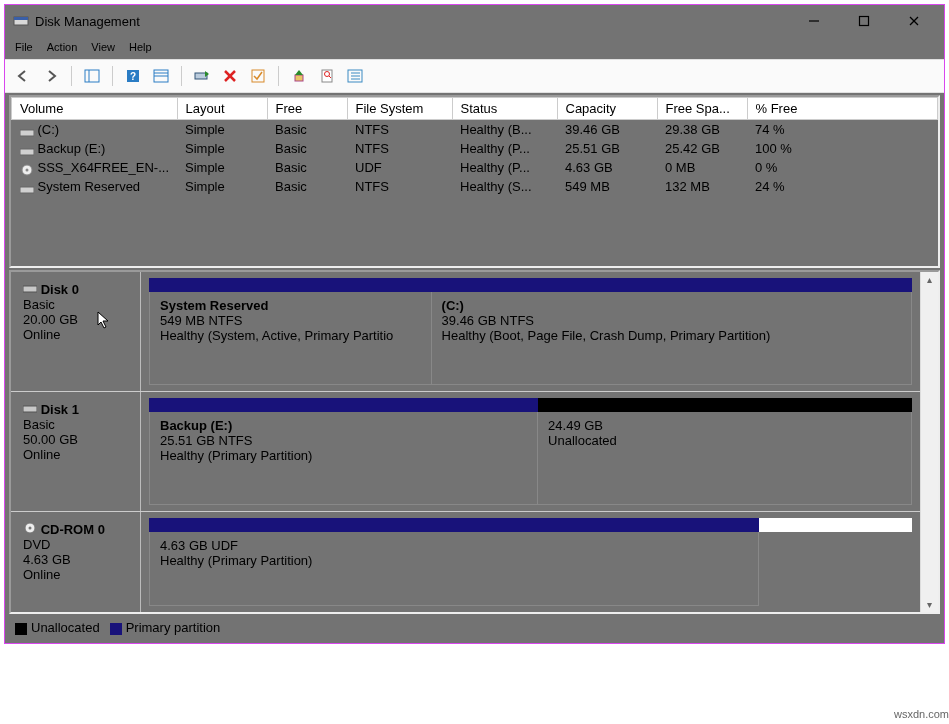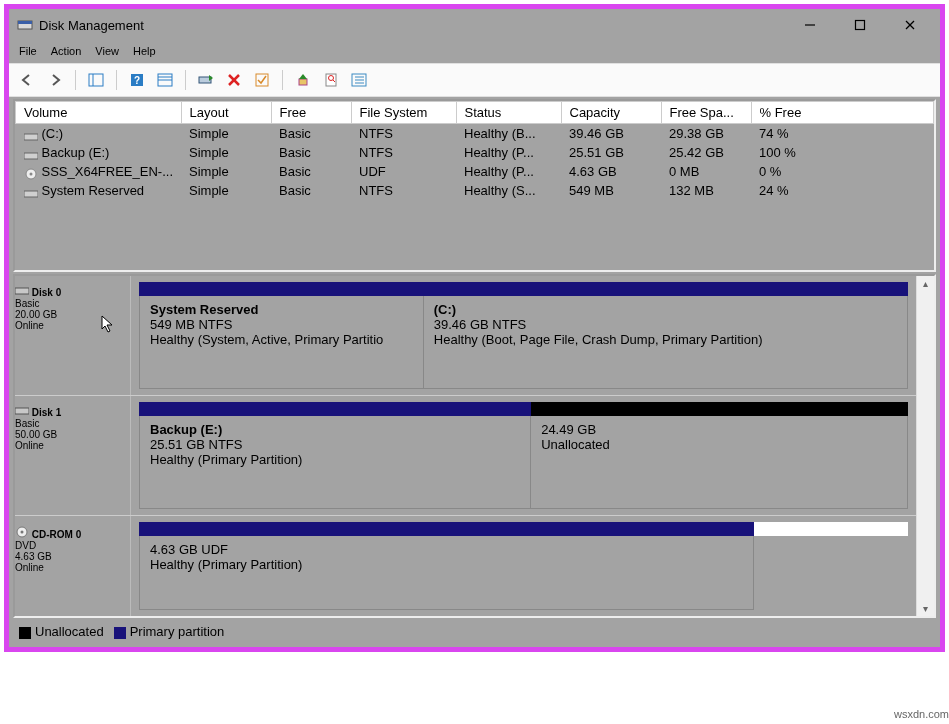--- a/index.html
+++ b/index.html
@@ -13,8 +13,8 @@
   }
   .window {
     width: 941px;
-    border: 5px solid #d946ef;
-    background: #a3a3a3;
+    border: 1px solid #d946ef;
+    background: #737373;
     position: relative;
   }
   .titlebar {

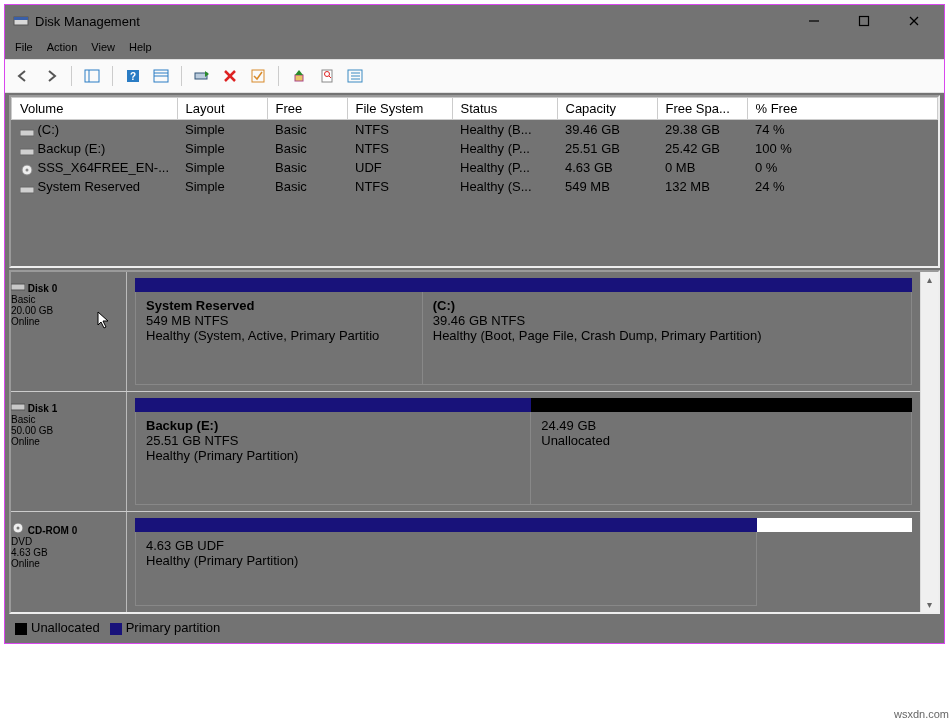--- a/index.html
+++ b/index.html
@@ -114,10 +114,10 @@
   }
   .disk-row:last-child { border-bottom:none; }
   .disk-label {
-    width:116px;
-    padding:10px 0;
+    width:130px;
+    padding:10px 12px;
     border-right:1px solid #bbb;
-    font-size:10px;
+    font-size:13px;
   }
   .disk-label .dname { font-weight:bold; }
   .disk-parts {

